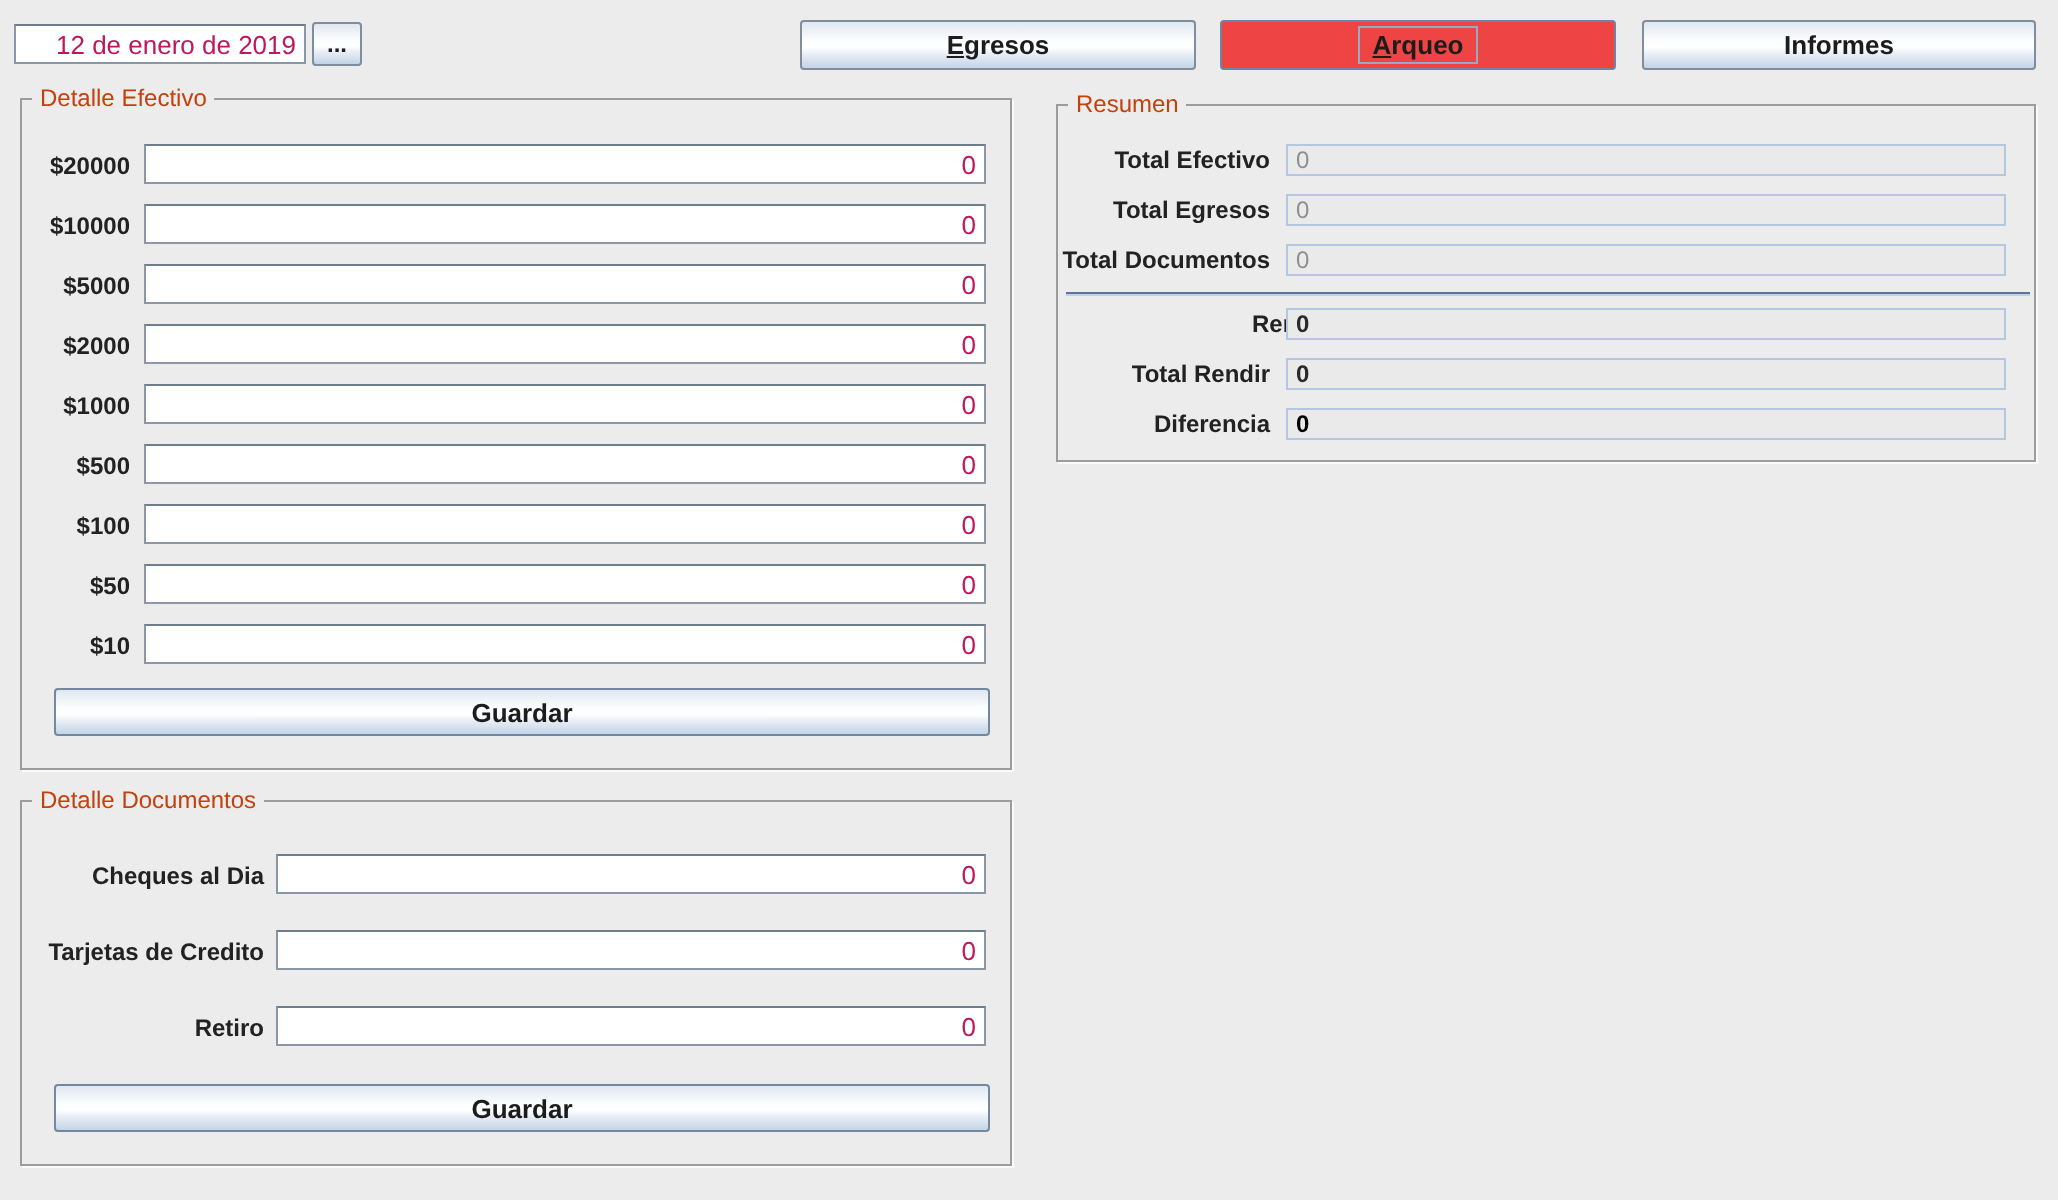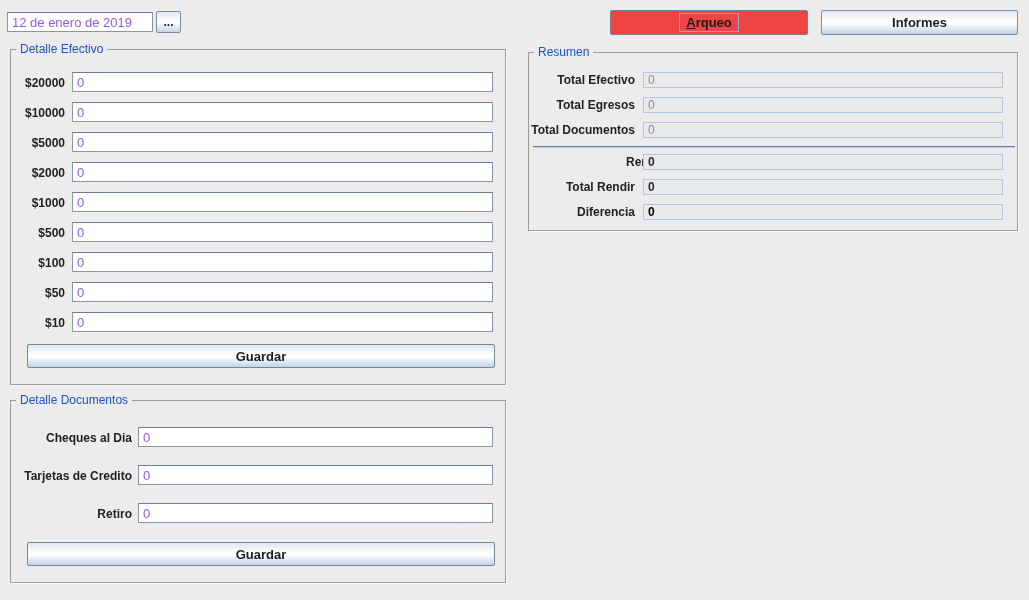--- a/index.html
+++ b/index.html
@@ -35,8 +35,9 @@
     border:1px solid #8a98a6;
     border-top-color:#6e7e8e;
     font-family:"Liberation Sans", sans-serif;
-    font-size:13px; color:#8b5cf6;
+    font-size:13px; color:#be185d;
     padding:0 4px;
+    text-align:right;
   }
 
   

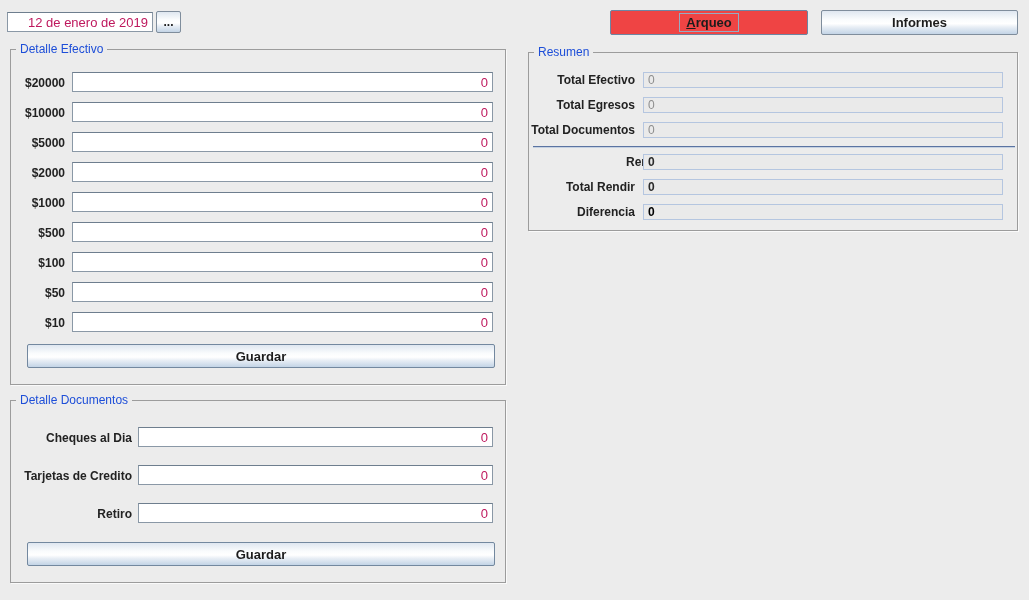--- a/index.html
+++ b/index.html
@@ -96,6 +96,9 @@
     <span class="cap">...</span>
   </button>
 
+  <button class="btn mnemonic" style="left:400px; top:10px; width:198px; height:25px;">
+    <span class="cap">Egresos</span>
+  </button>
   <button class="btn mnemonic pressed" style="left:610px; top:10px; width:198px; height:25px;">
     <span class="cap">Arqueo</span>
   </button>

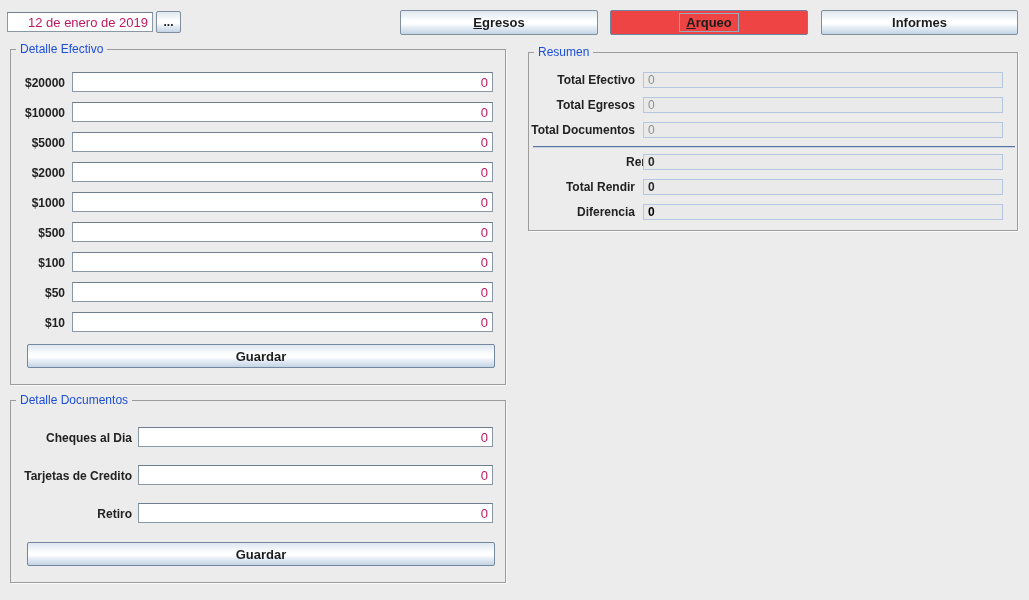--- a/index.html
+++ b/index.html
@@ -74,7 +74,7 @@
     background:#ececec;
     padding:0 4px;
     font-size:12px; line-height:14px;
-    color:#1d4ed8;
+    color:#c2410c;
     white-space:nowrap;
   }
 

